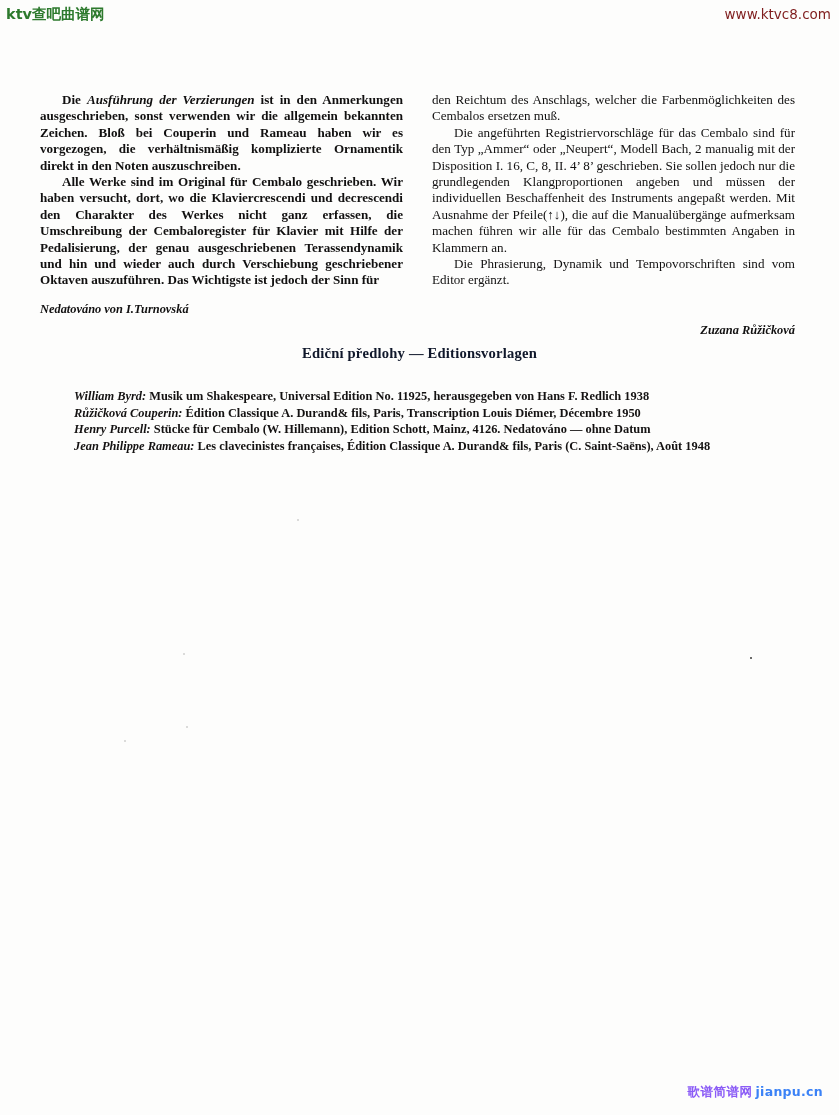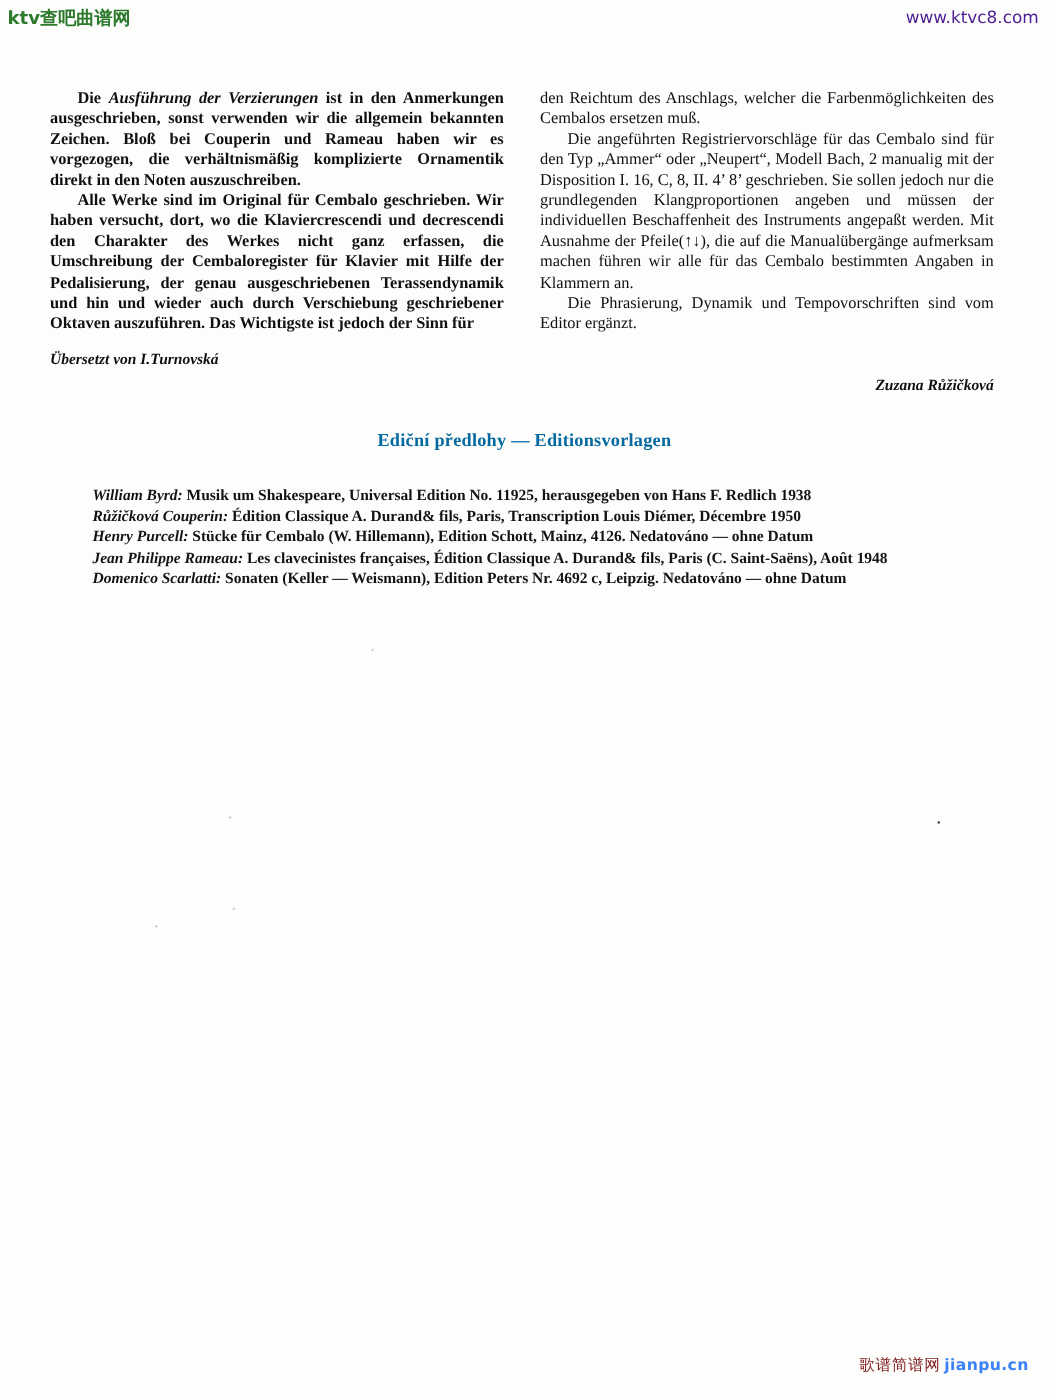--- a/index.html
+++ b/index.html
@@ -38,7 +38,7 @@
     font-family: "DejaVu Sans", sans-serif;
     font-size: 13.5px;
     font-weight: 400;
-    color: #4c1d95;
+    color: #7f1d1d;
     white-space: nowrap;
   }
   .wm-bottom-right {

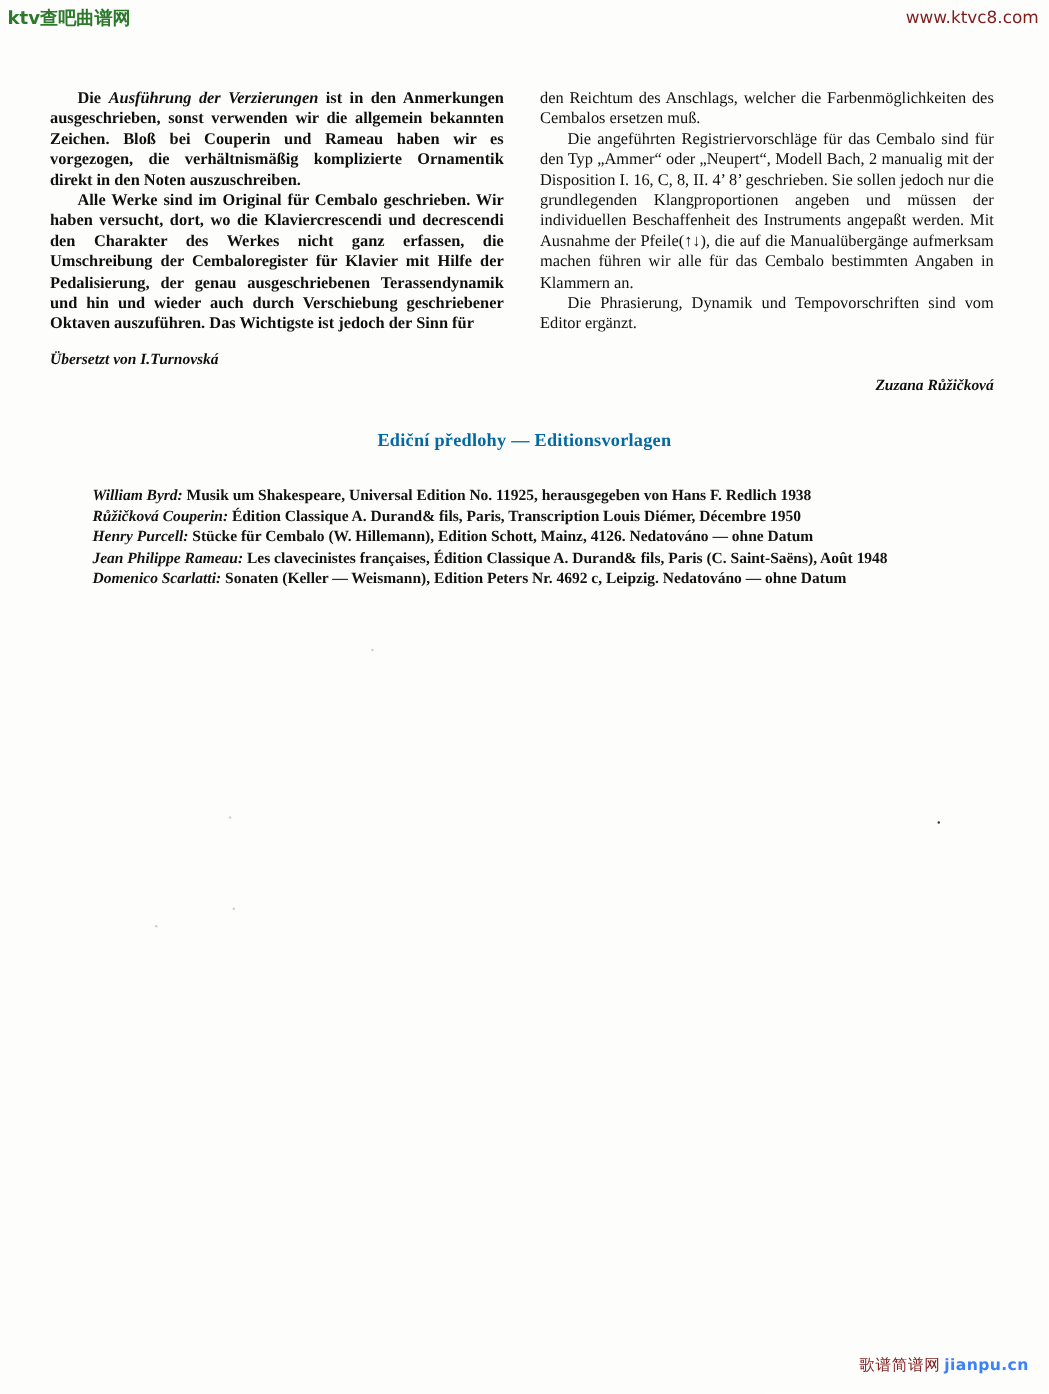--- a/index.html
+++ b/index.html
@@ -65,7 +65,7 @@
   .columns {
     position: absolute;
     left: 40px;
-    top: 70px;
+    top: 92px;
     width: 758px;
     display: flex;
     gap: 29px;

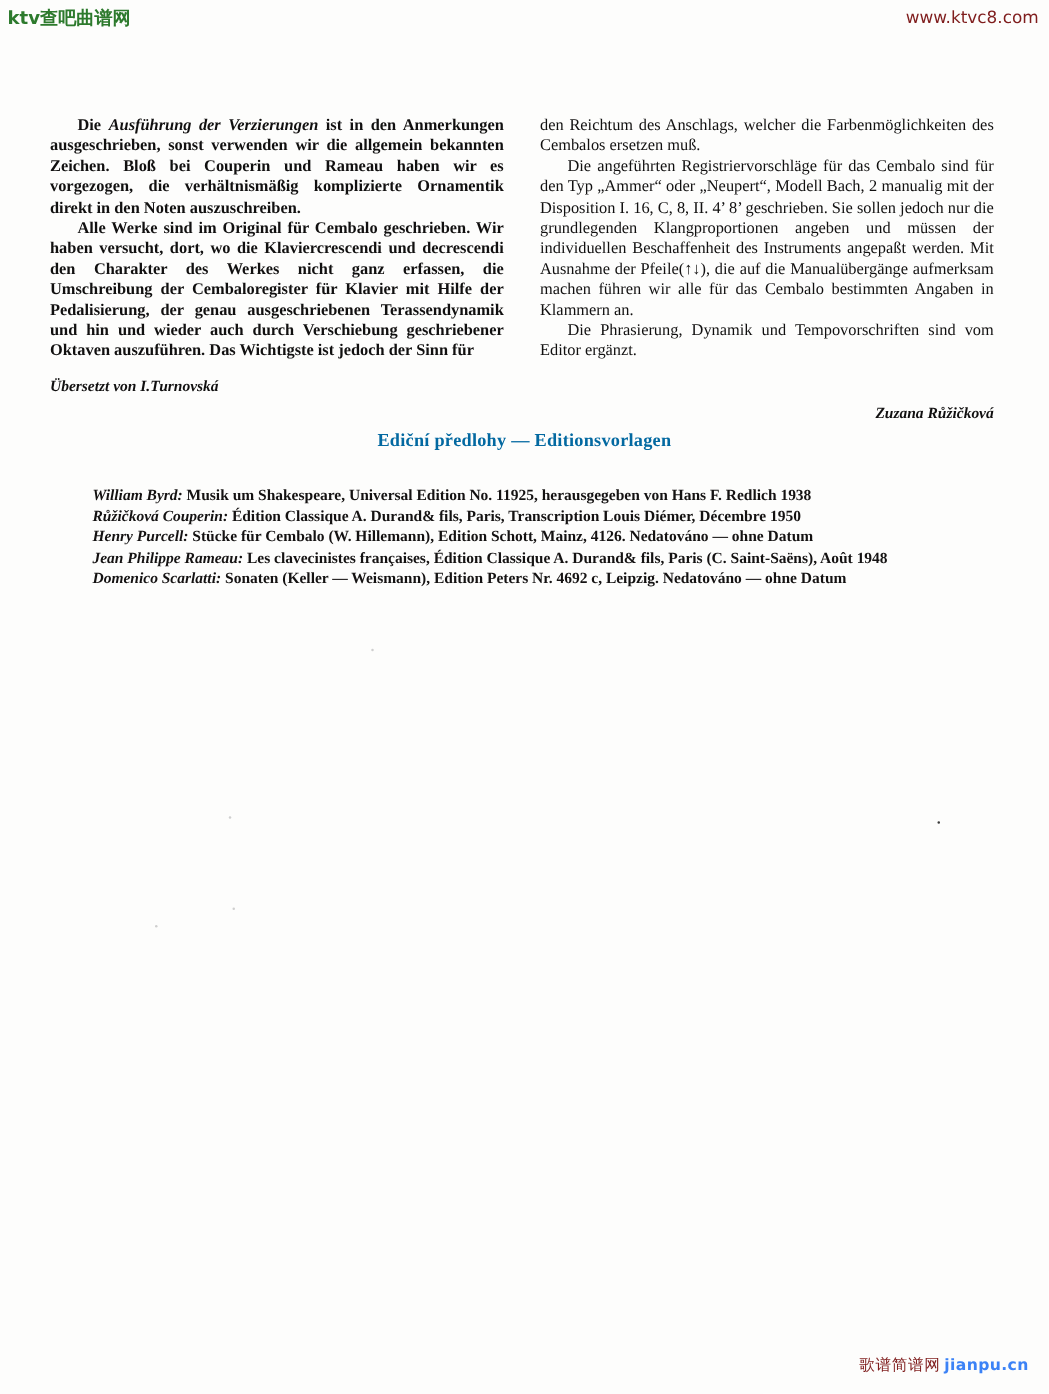--- a/index.html
+++ b/index.html
@@ -170,7 +170,7 @@
     <div class="col left">
       <p><span>Die </span><em>Ausführung der Verzierungen</em><span> ist in den Anmerkungen ausgeschrieben, sonst verwenden wir die allgemein bekannten Zeichen. Bloß bei Couperin und Rameau haben wir es vorgezogen, die verhältnismäßig komplizierte Ornamentik direkt in den Noten auszuschreiben.</span></p>
       <p>Alle Werke sind im Original für Cembalo geschrieben. Wir haben versucht, dort, wo die Klaviercrescendi und decrescendi den Charakter des Werkes nicht ganz erfassen, die Umschreibung der Cembaloregister für Klavier mit Hilfe der Pedalisierung, der genau ausgeschriebenen Terassendynamik und hin und wieder auch durch Verschiebung geschriebener Oktaven auszuführen. Das Wichtigste ist jedoch der Sinn für</p>
-      <div class="signature left-sig">Übersetzt von I.Turnovská</div>
+      <div class="signature left-sig">Nedatováno von I.Turnovská</div>
     </div>
 
     <div class="col right">

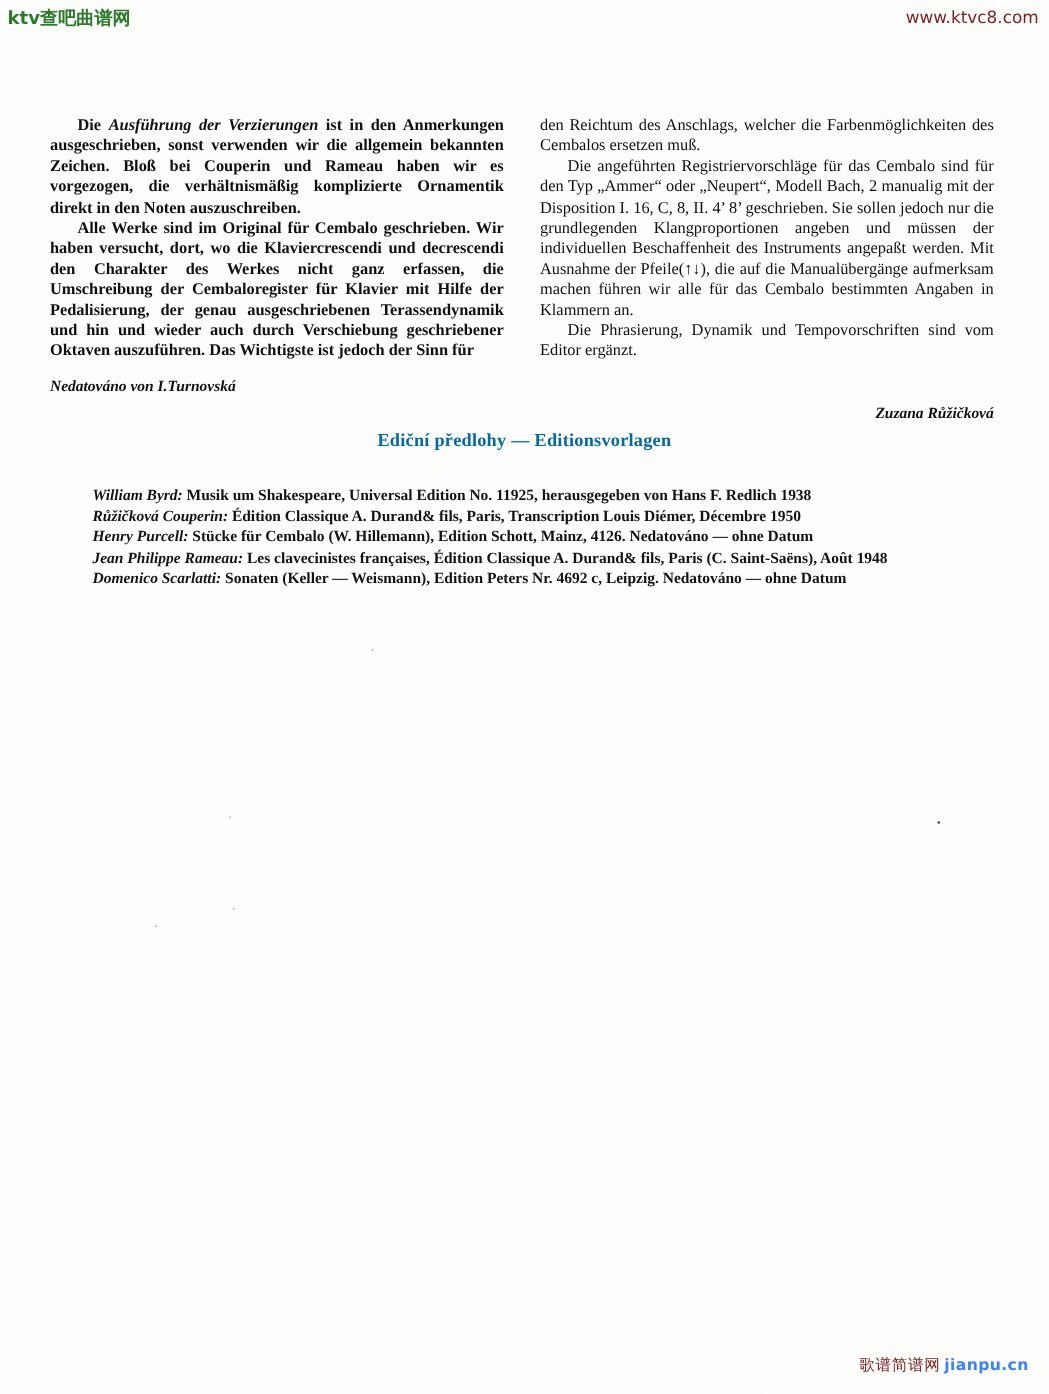--- a/index.html
+++ b/index.html
@@ -124,7 +124,7 @@
     font-size: 14.6px;
     font-weight: 600;
     letter-spacing: 0.2px;
-    color: #0369a1;
+    color: #0f172a;
   }
 
   

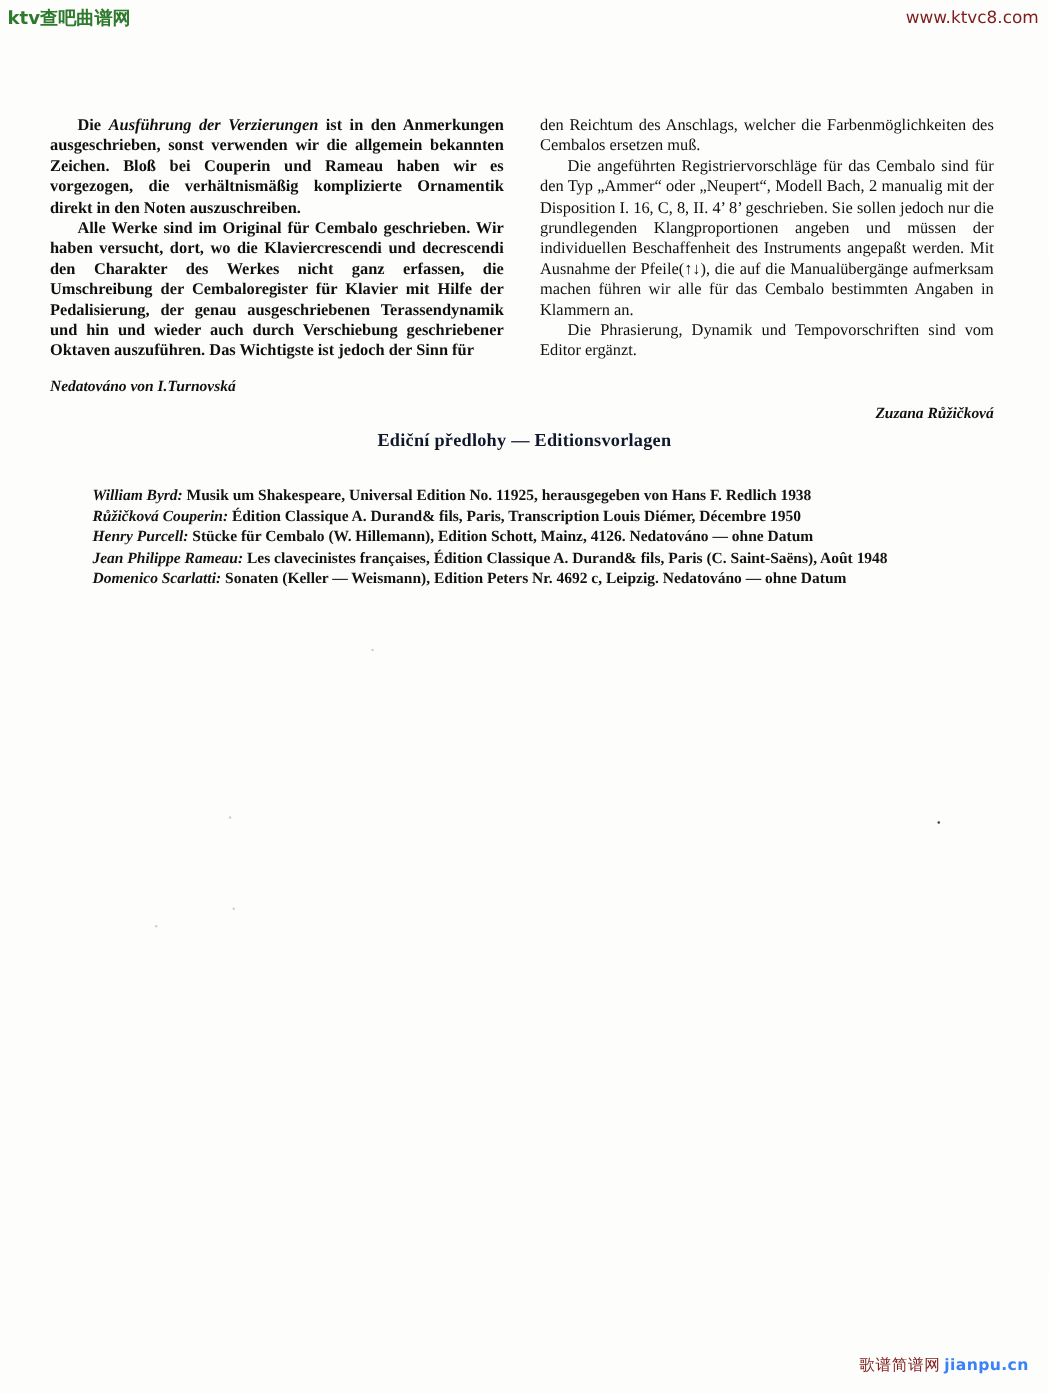--- a/index.html
+++ b/index.html
@@ -197,9 +197,6 @@
     <div class="biblio-entry">
       <span class="composer">Jean Philippe Rameau:</span><span class="source"> Les clavecinistes françaises, Édition Classique A. Durand&amp; fils, Paris (C. Saint-Saëns), Août 1948</span>
     </div>
-    <div class="biblio-entry">
-      <span class="composer">Domenico Scarlatti:</span><span class="source"> Sonaten (Keller — Weismann), Edition Peters Nr. 4692 c, Leipzig. Nedatováno — ohne Datum</span>
-    </div>
   </div>
 
   <div class="speckle" style="left:297px; top:519px; width:2px; height:2px;"></div>

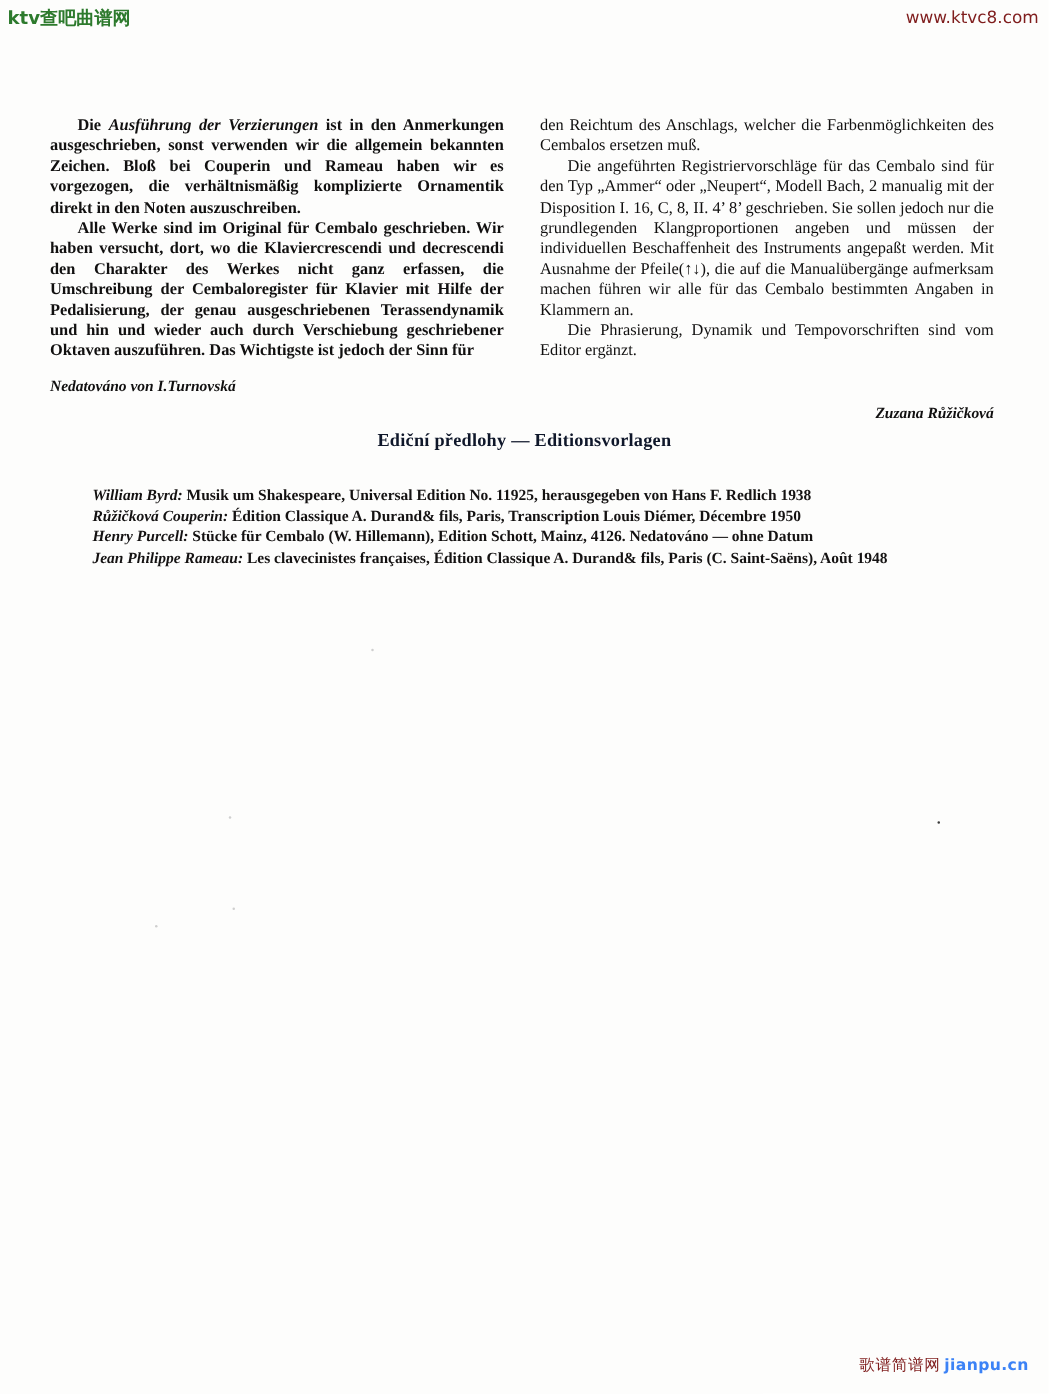--- a/index.html
+++ b/index.html
@@ -50,8 +50,8 @@
     font-size: 12.5px;
   }
   .wm-bottom-right .cn {
-    color: #7f1d1d;
-    font-weight: 400;
+    color: #8b5cf6;
+    font-weight: 700;
     letter-spacing: 0.5px;
   }
   .wm-bottom-right .latin {

